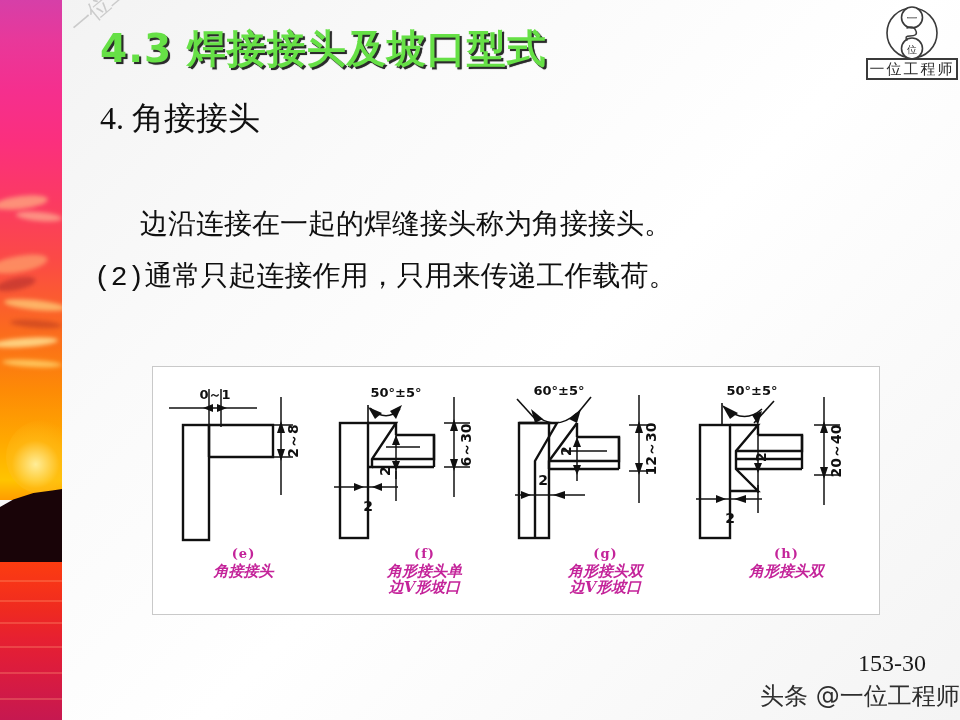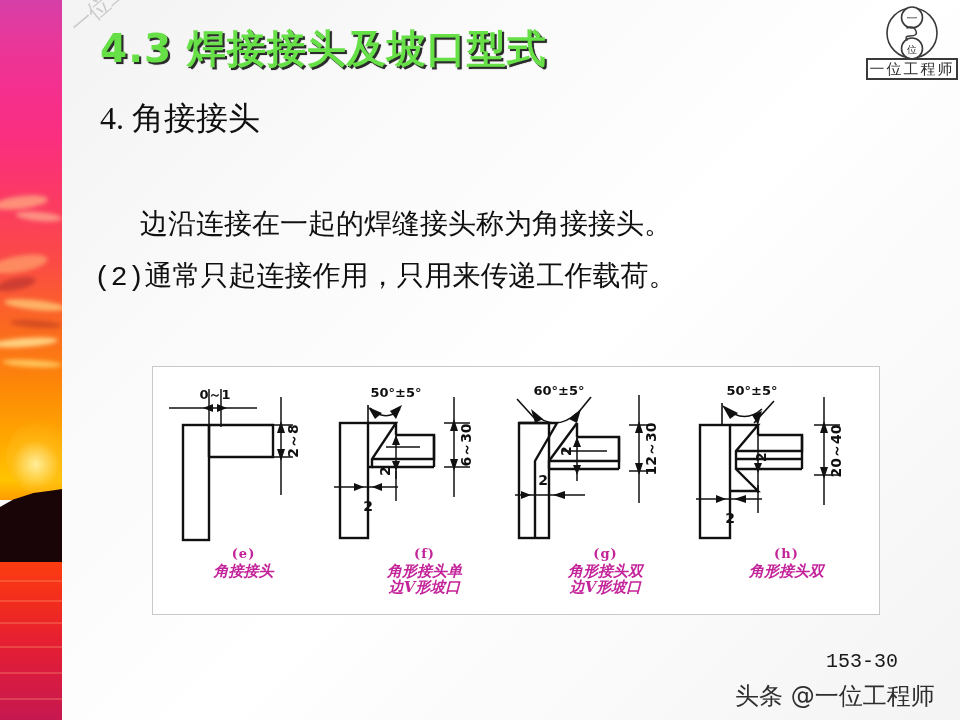--- a/index.html
+++ b/index.html
@@ -188,9 +188,9 @@
   
   #page-number {
     position: absolute;
-    left: 862px; top: 650px;
-    font-family: Liberation Mono, monospace;
-    font-size: 20px;
+    left: 892px; top: 650px;
+    font-family: Liberation Serif, serif;
+    font-size: 24px;
     color: #1a1a1a;
     transform: translateX(-50%);
     white-space: nowrap;

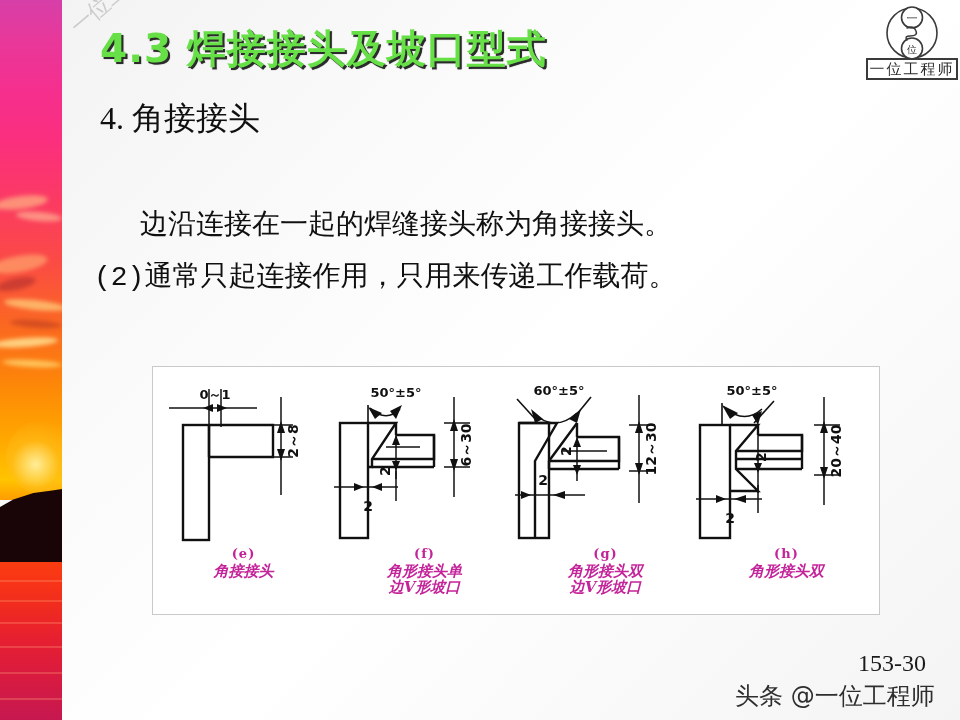--- a/index.html
+++ b/index.html
@@ -197,7 +197,7 @@
   }
   #footer-watermark {
     position: absolute;
-    left: 735px; top: 680px;
+    left: 760px; top: 680px;
     font-family: "DejaVu Sans", "Liberation Sans", sans-serif;
     font-size: 24px;
     color: #2e2e2e;

